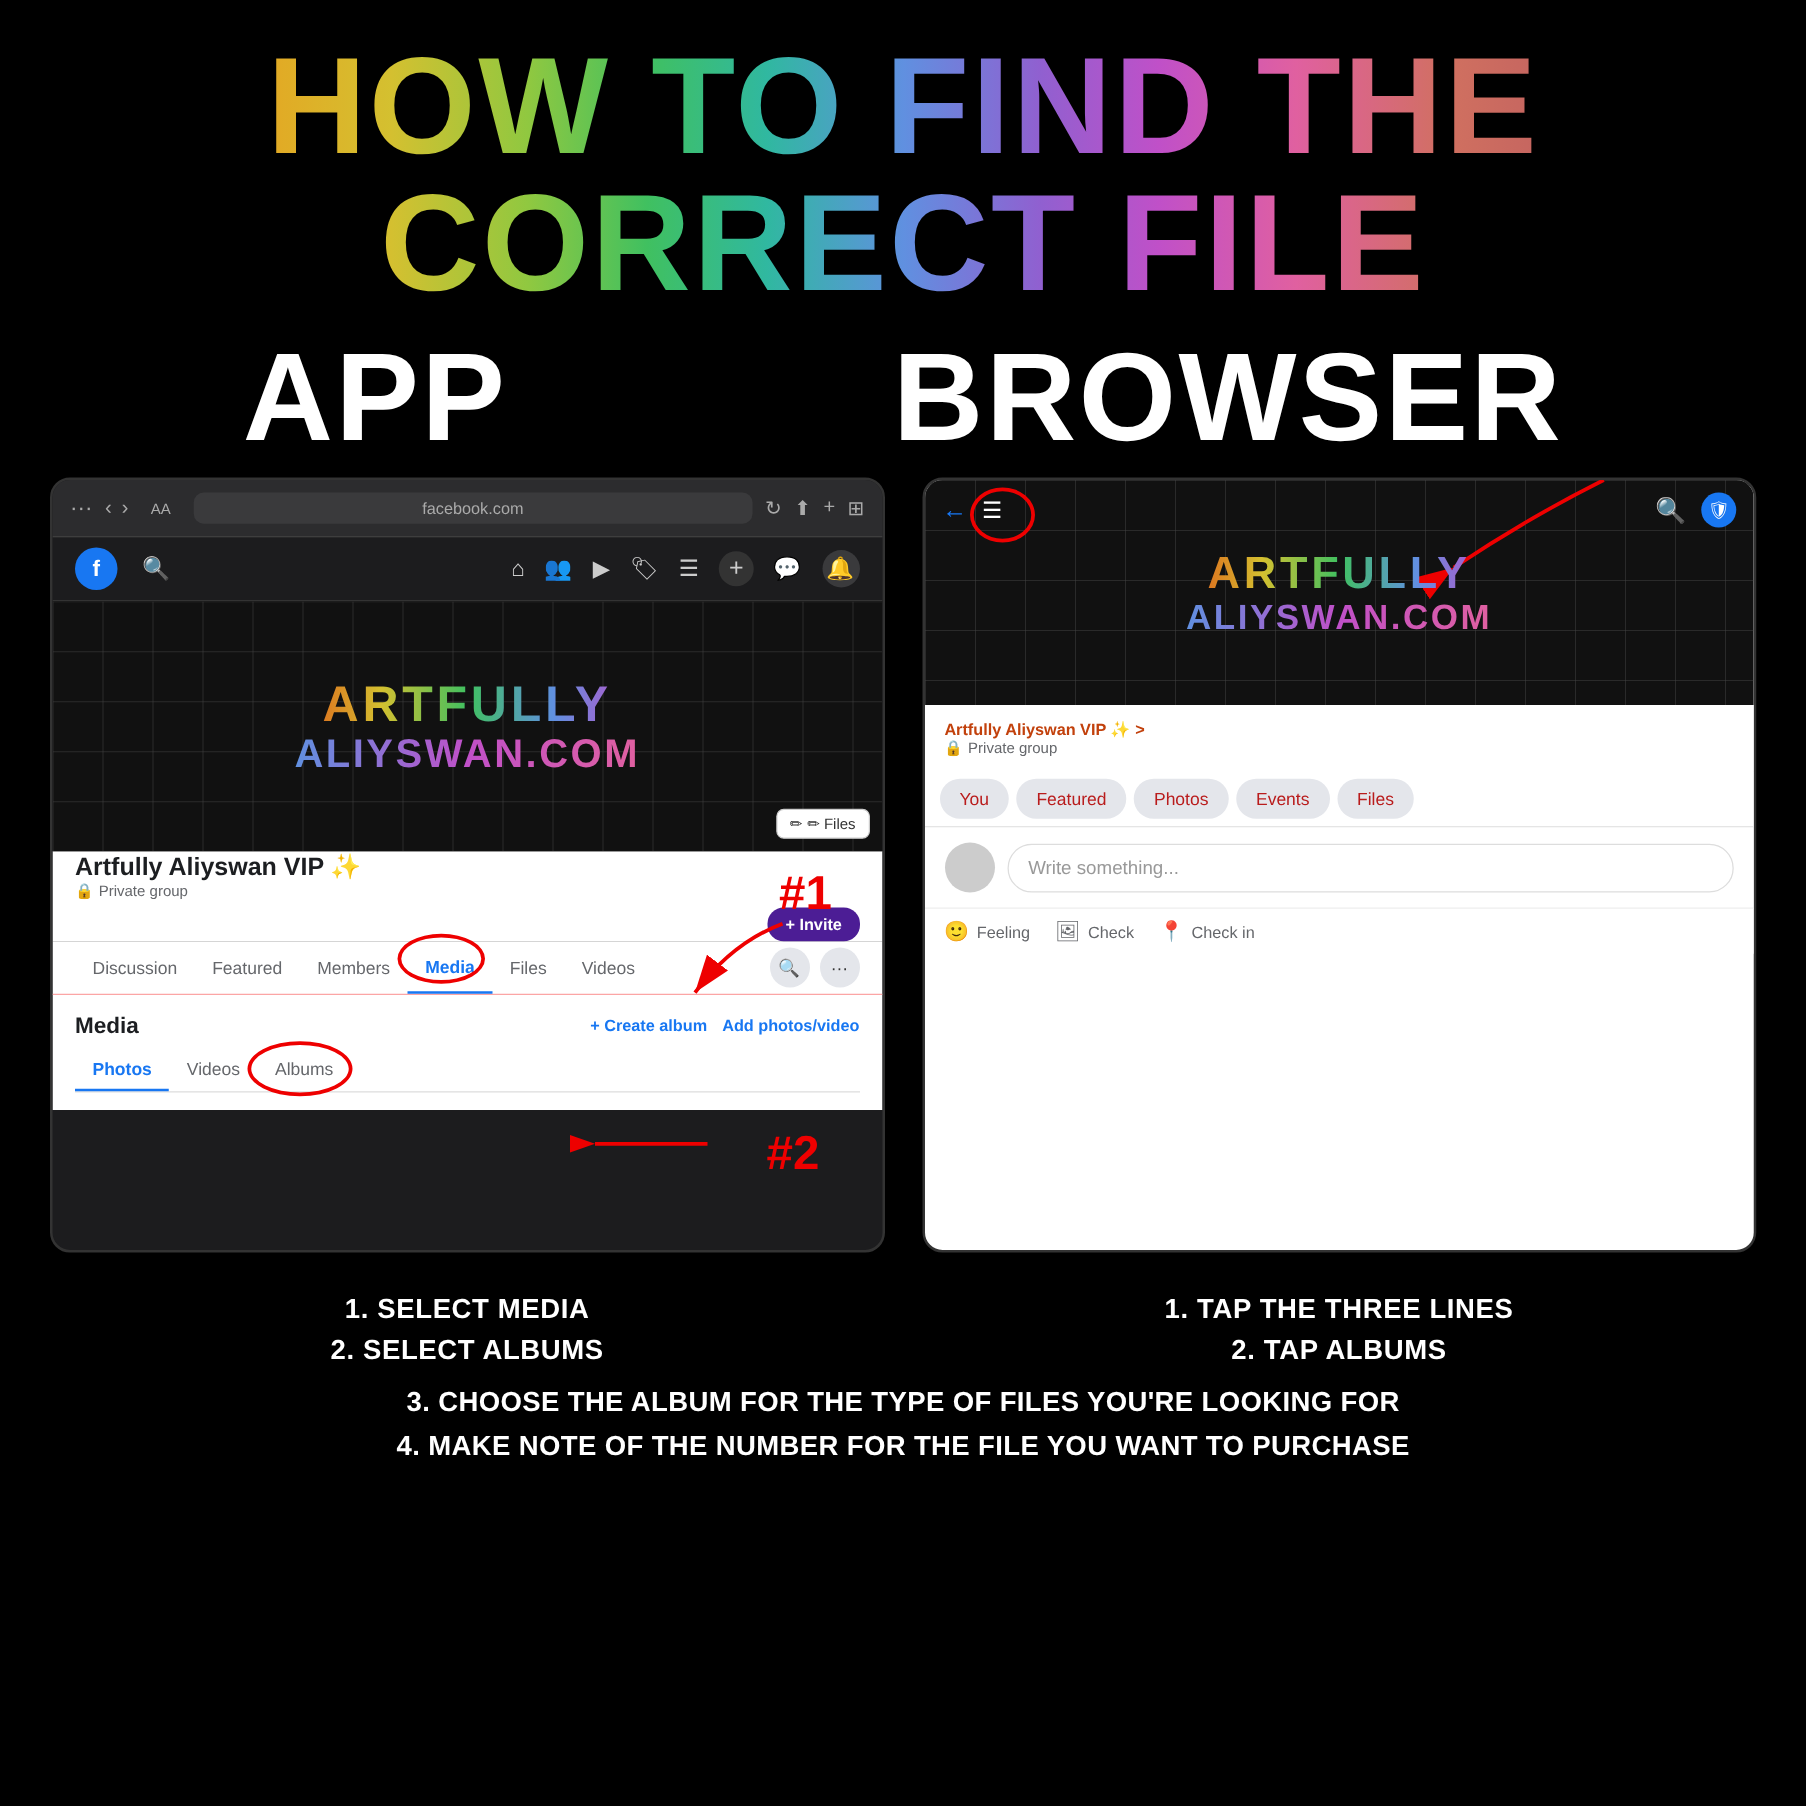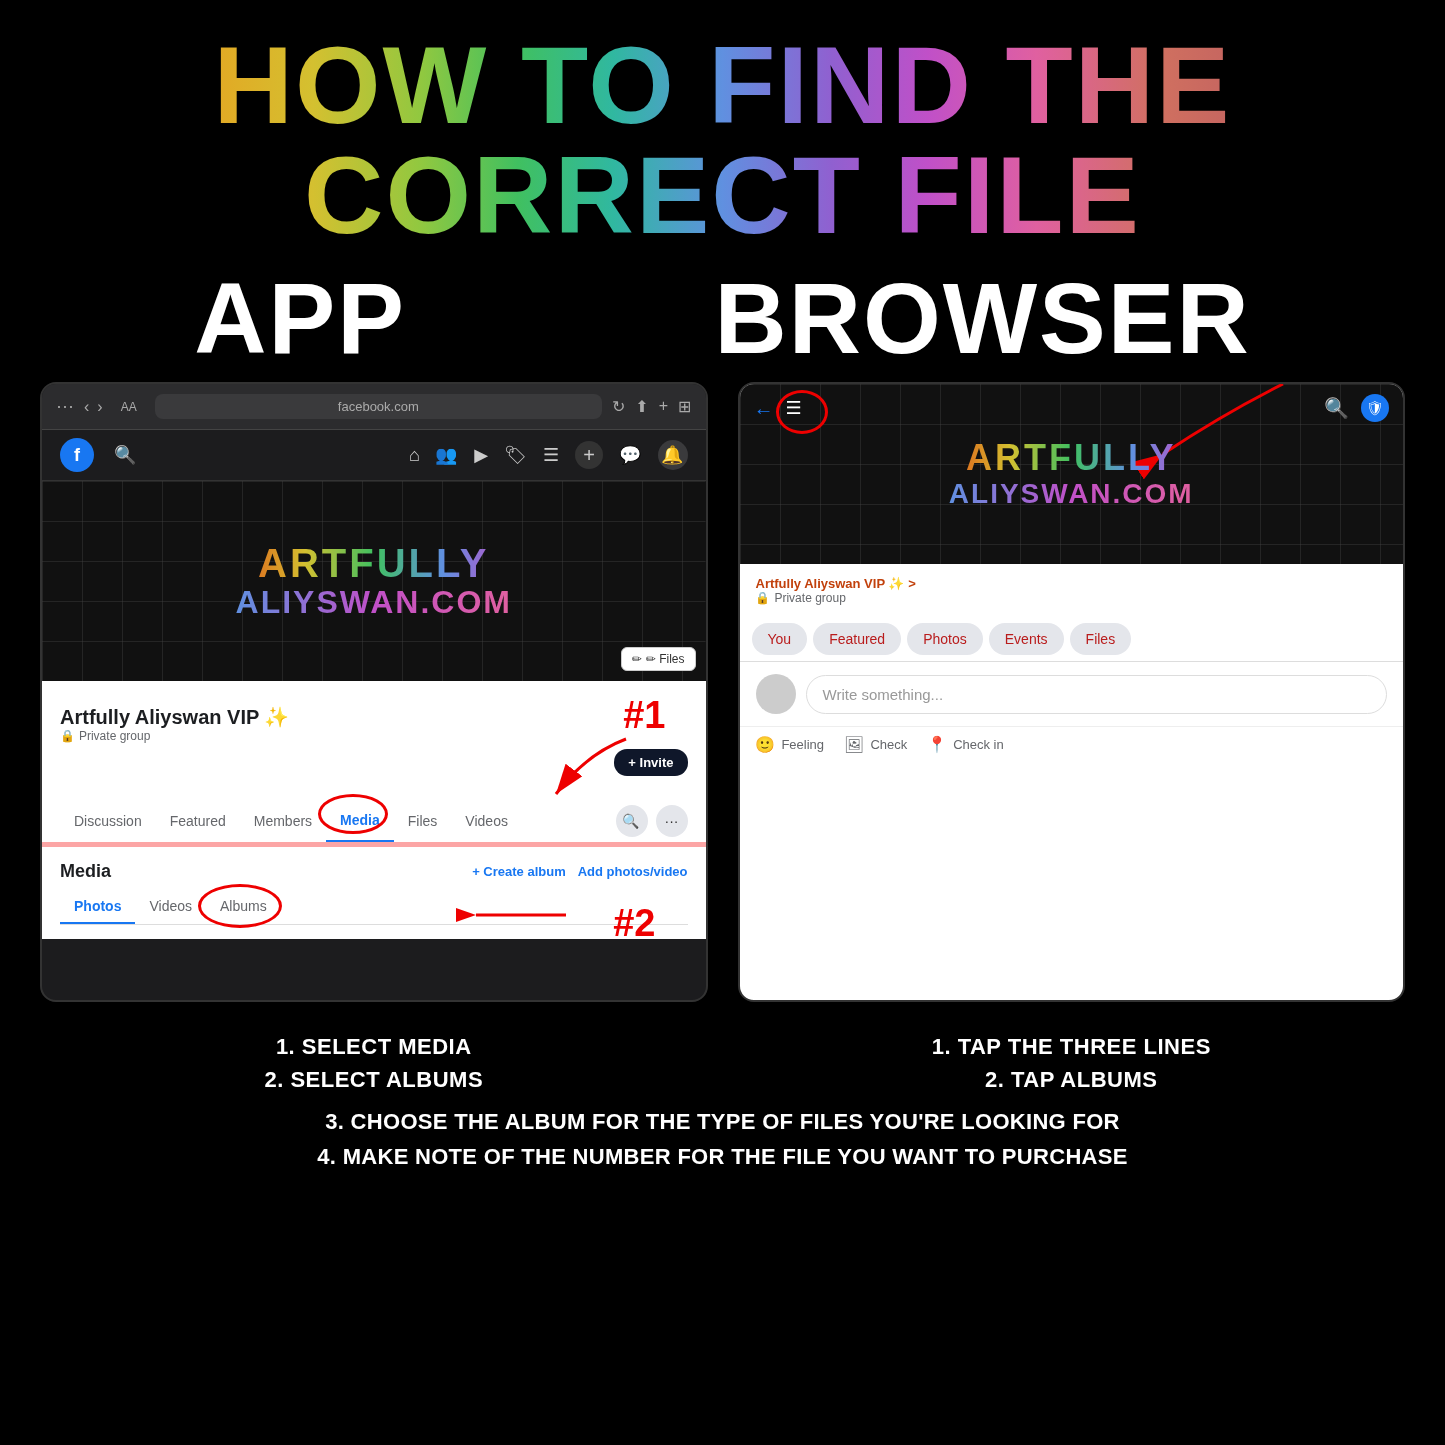--- a/index.html
+++ b/index.html
@@ -166,7 +166,7 @@
 
     .group-info {
       background: #fff;
-      padding: 24px 18px;
+      padding: 0 18px;
     }
     .group-name {
       font-size: 20px;

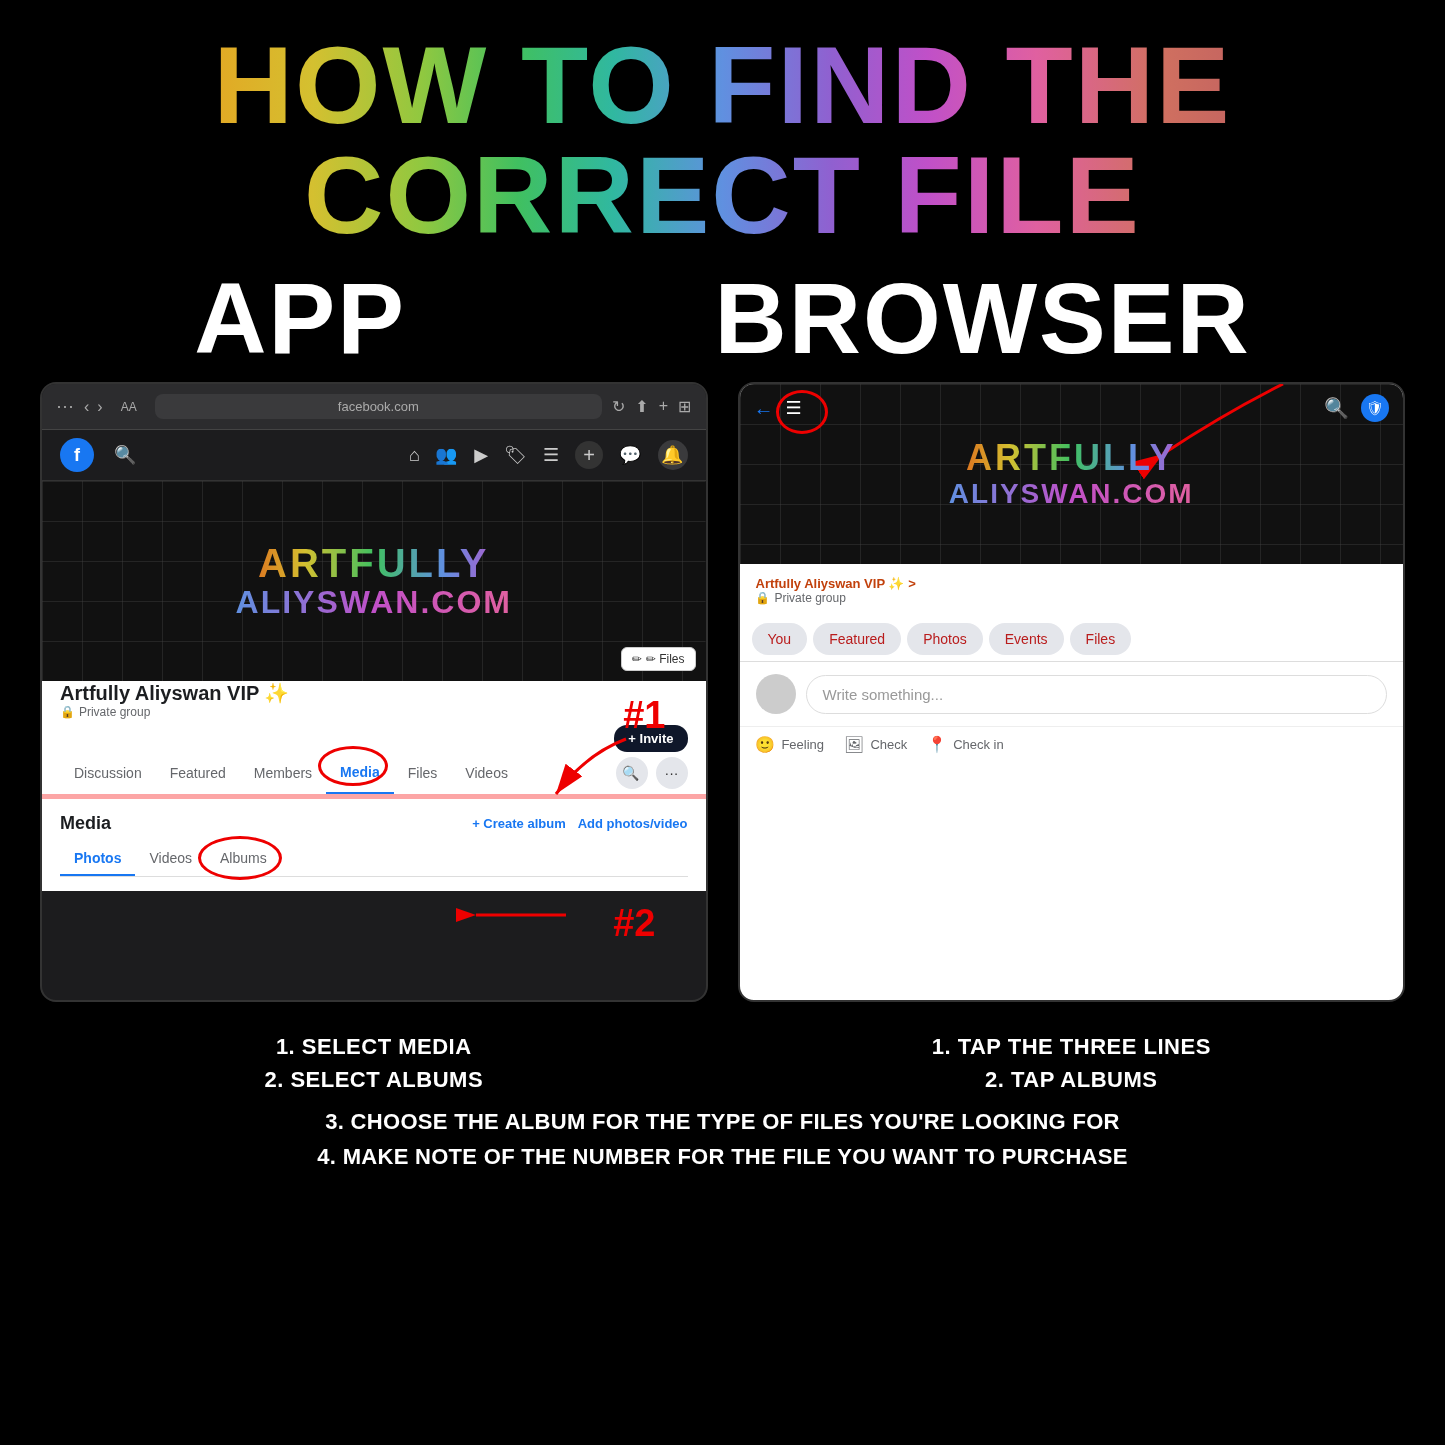--- a/index.html
+++ b/index.html
@@ -212,7 +212,7 @@
     }
 
     .invite-btn {
-      background: #0f172a;
+      background: #4c1d95;
       color: #fff;
       border: none;
       border-radius: 13px;

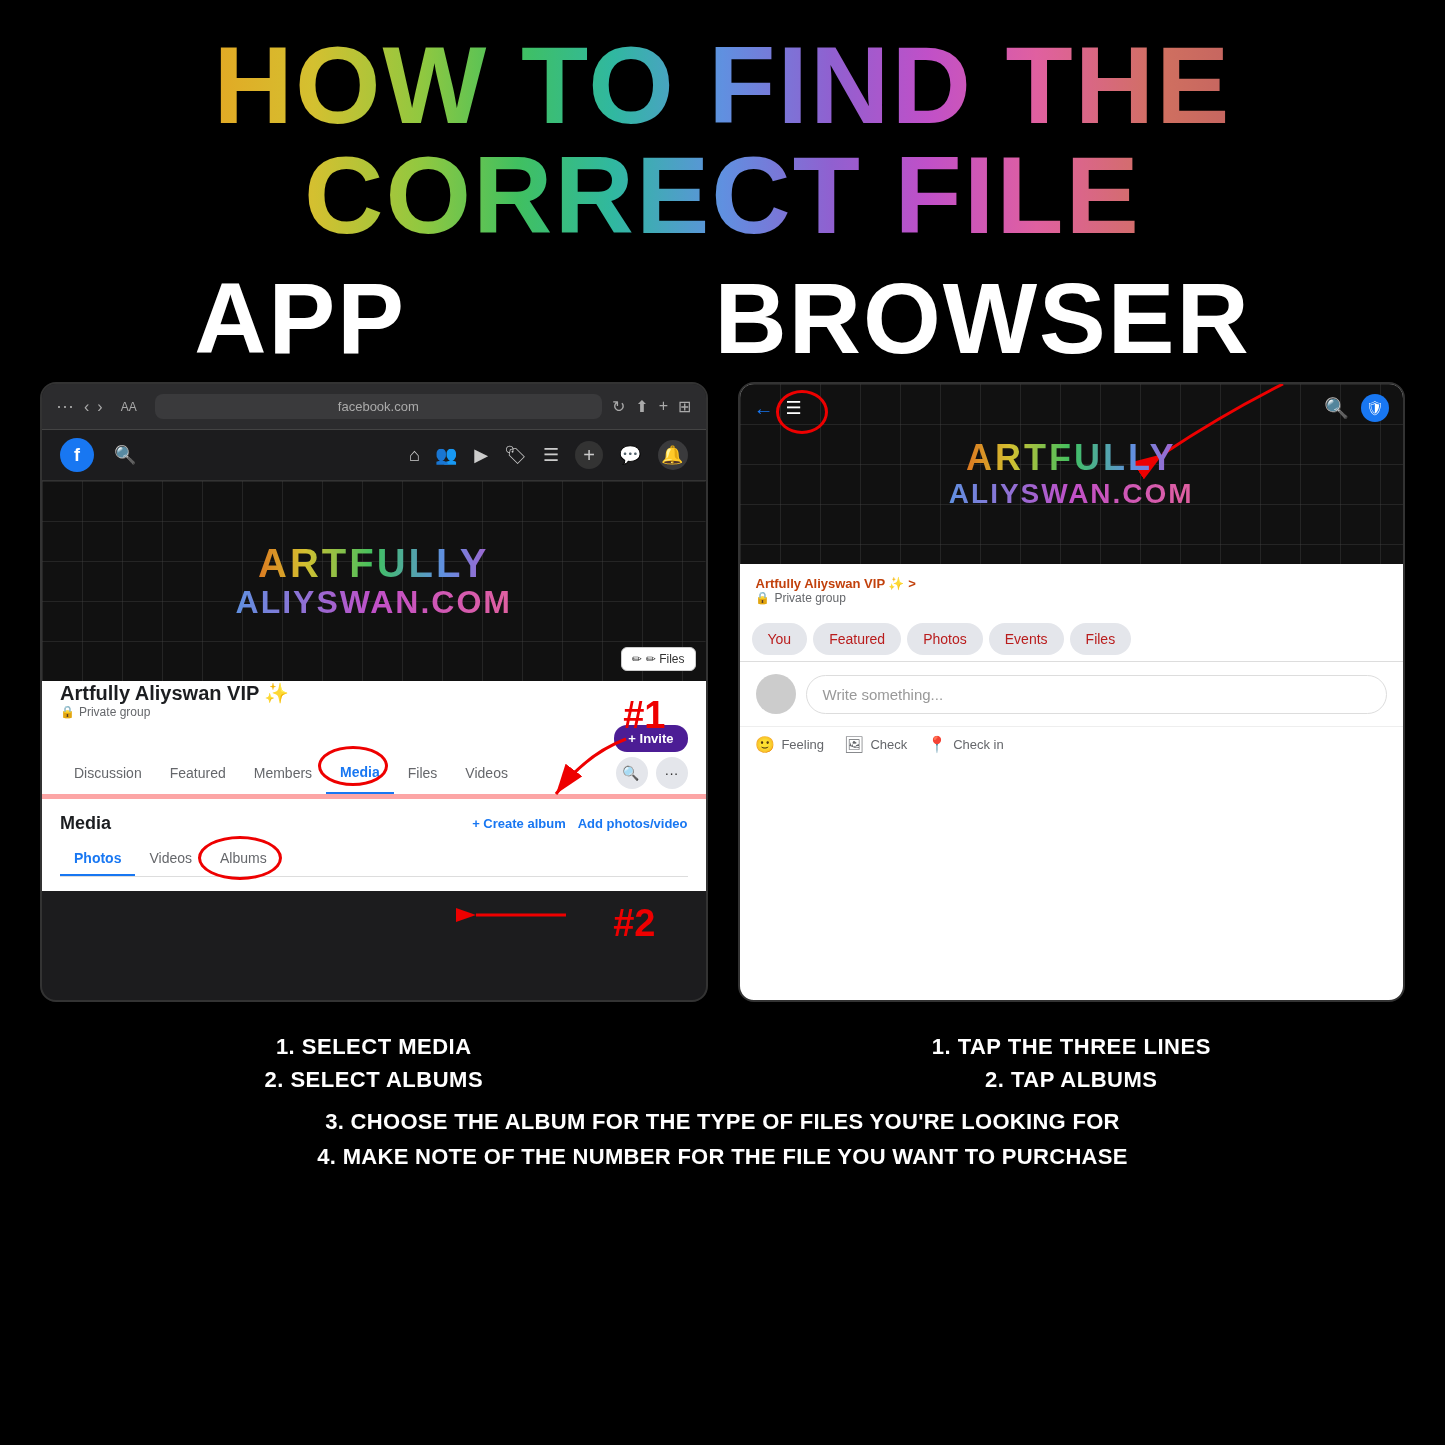--- a/index.html
+++ b/index.html
@@ -184,7 +184,7 @@
       padding: 0 18px;
       display: flex;
       align-items: center;
-      border-bottom: 5px solid #fca5a5;
+      border-bottom: 1px solid #fca5a5;
       gap: 0;
     }
     .btab {

